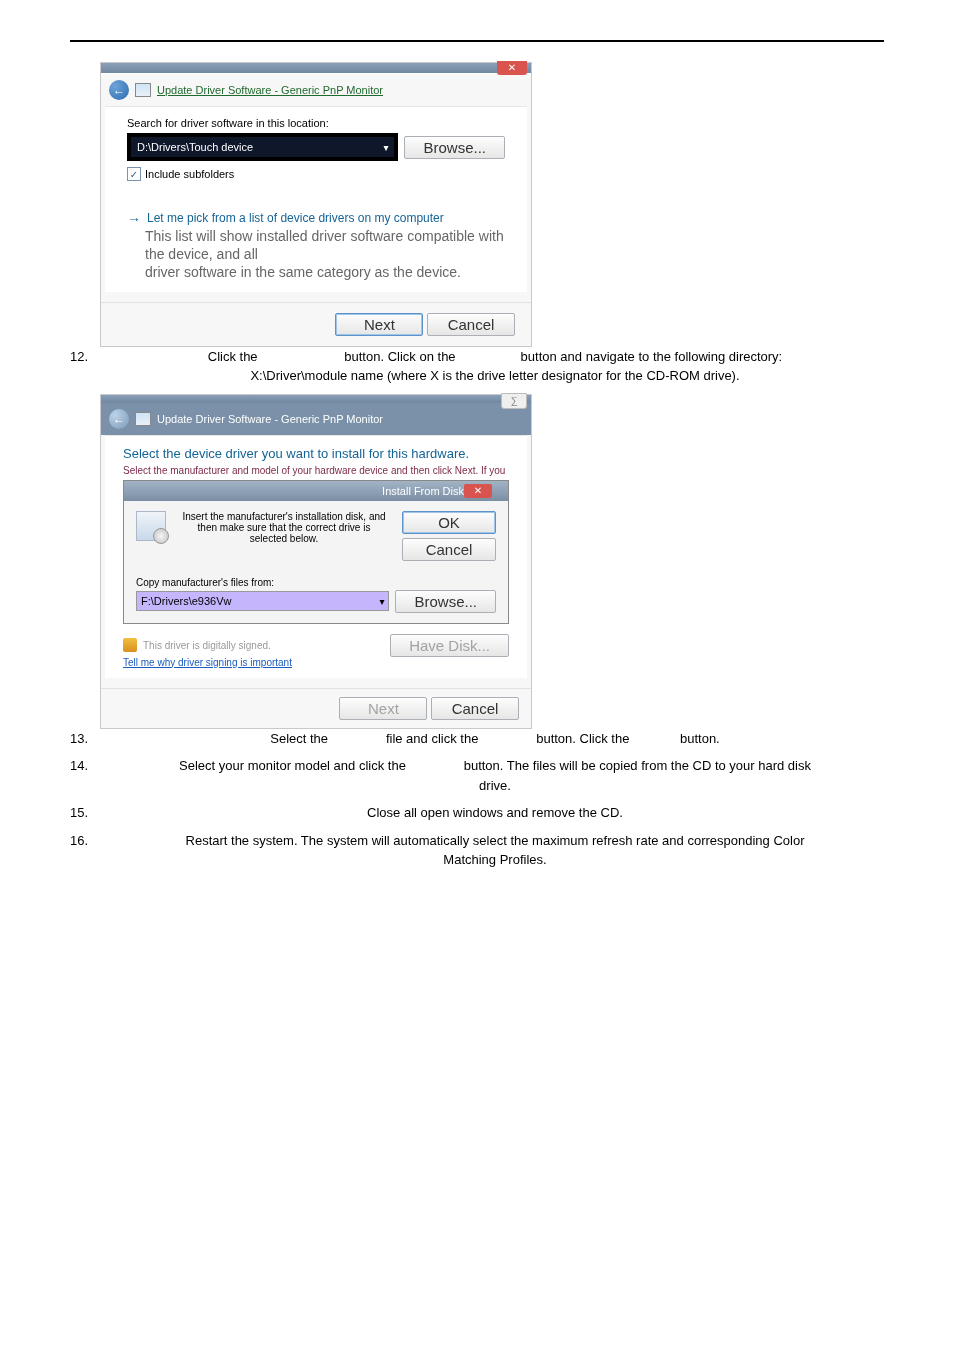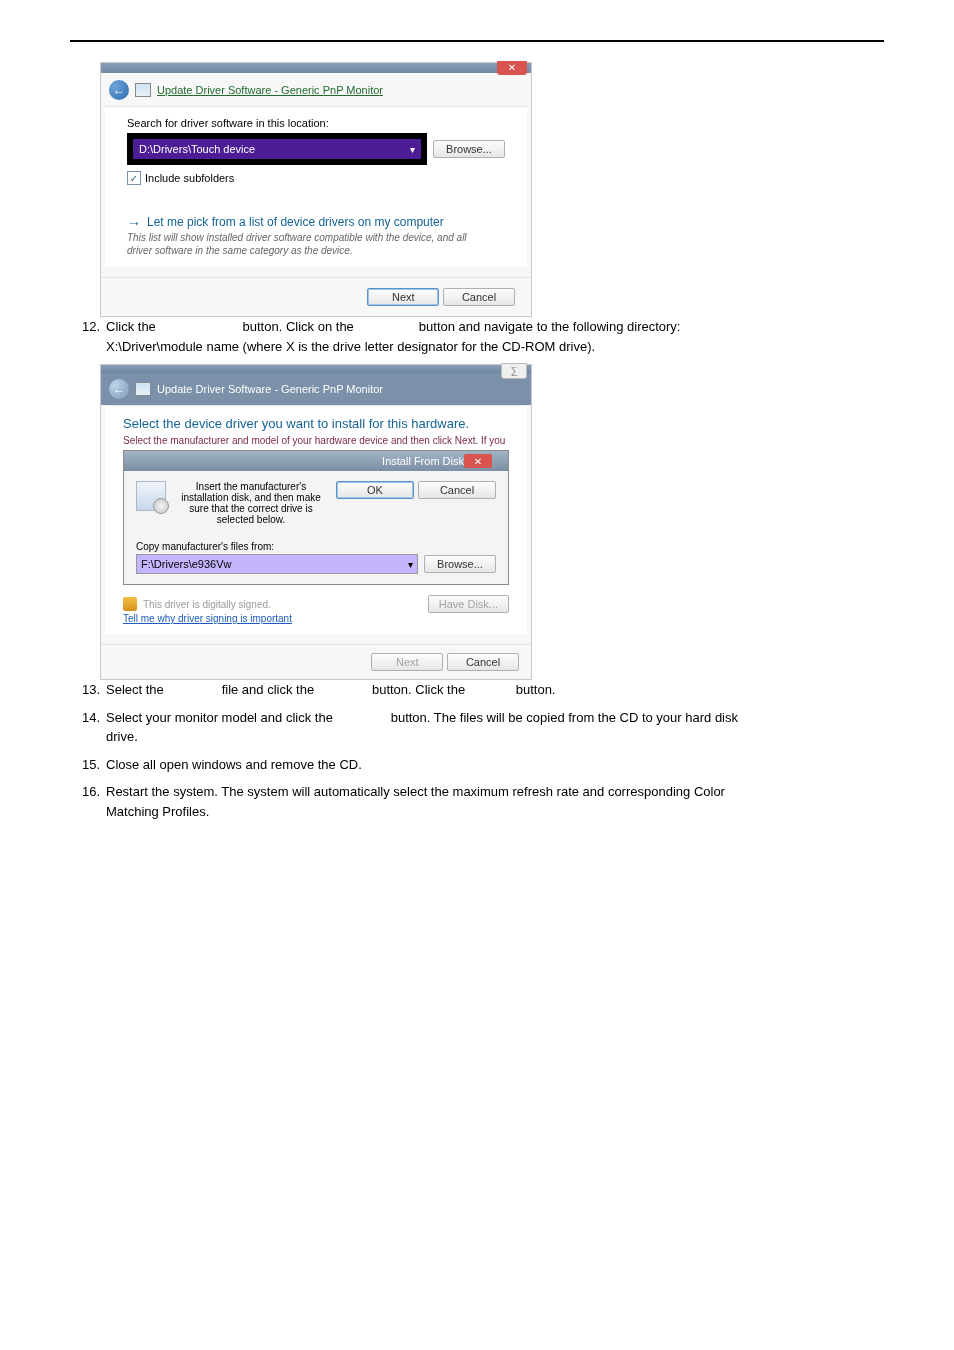--- a/index.html
+++ b/index.html
@@ -95,12 +95,12 @@
   }
   .path-input {
     flex: 1;
-    background: #4c1d95;
+    background: #0f172a;
     color: #fff;
     font-size: 11px;
     height: 20px;
     padding: 0 6px;
-    border: 6px solid #000000;
+    border: 4px solid #000000;
     display: flex;
     align-items: center;
     justify-content: space-between;

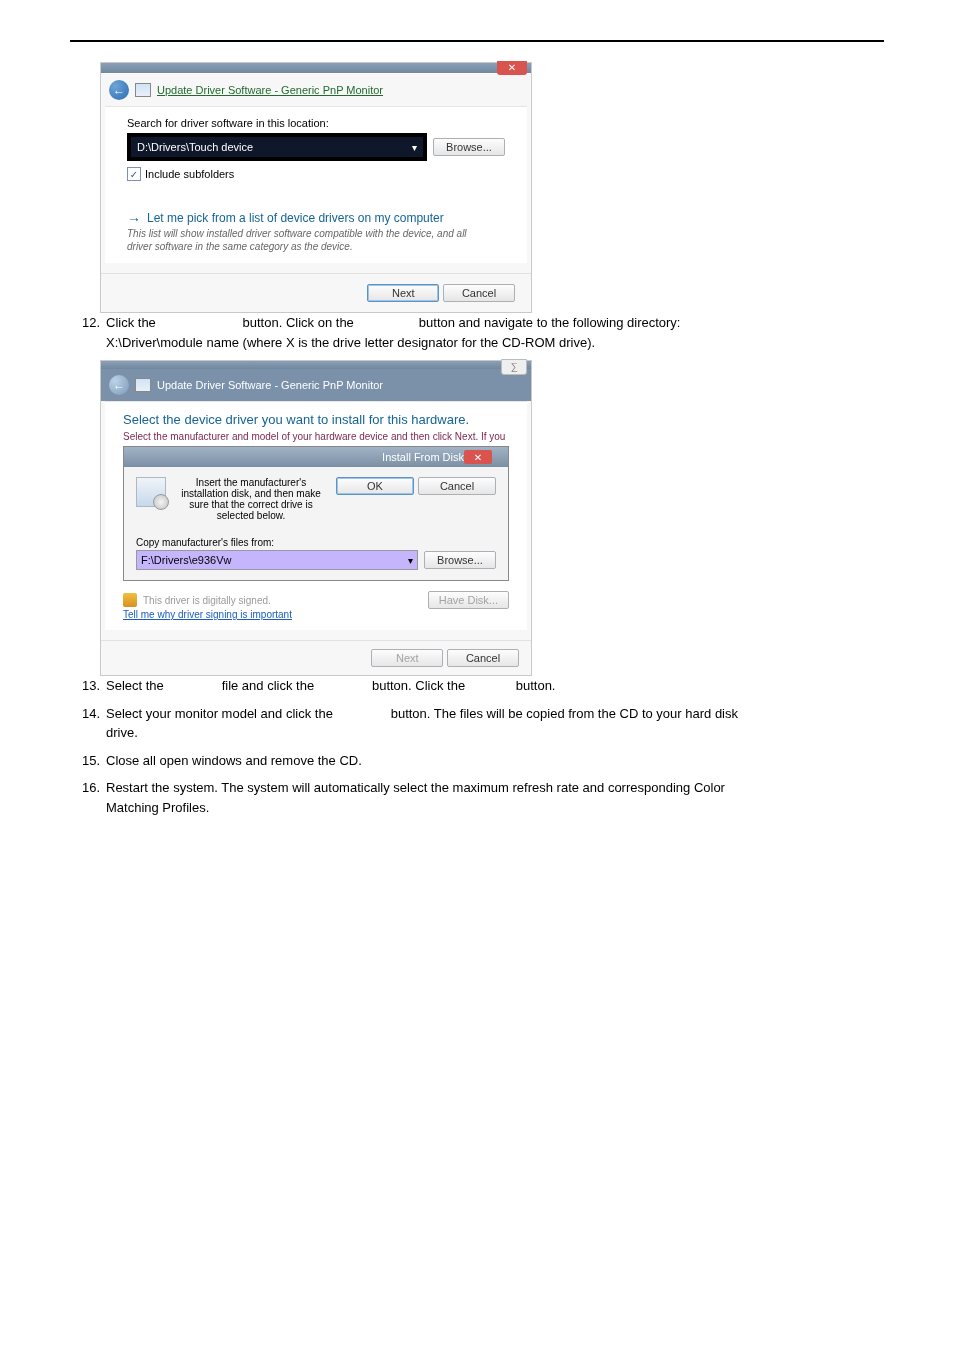--- a/index.html
+++ b/index.html
@@ -110,8 +110,8 @@
     background: linear-gradient(#fdfdfd,#e6e6e6);
     border: 1px solid #aab0b6;
     border-radius: 2px;
-    font-size: 11px;
-    padding: 2px 10px;
+    font-size: 15px;
+    padding: 2px 18px;
     min-width: 50px;
     text-align: center;
     color: #333;

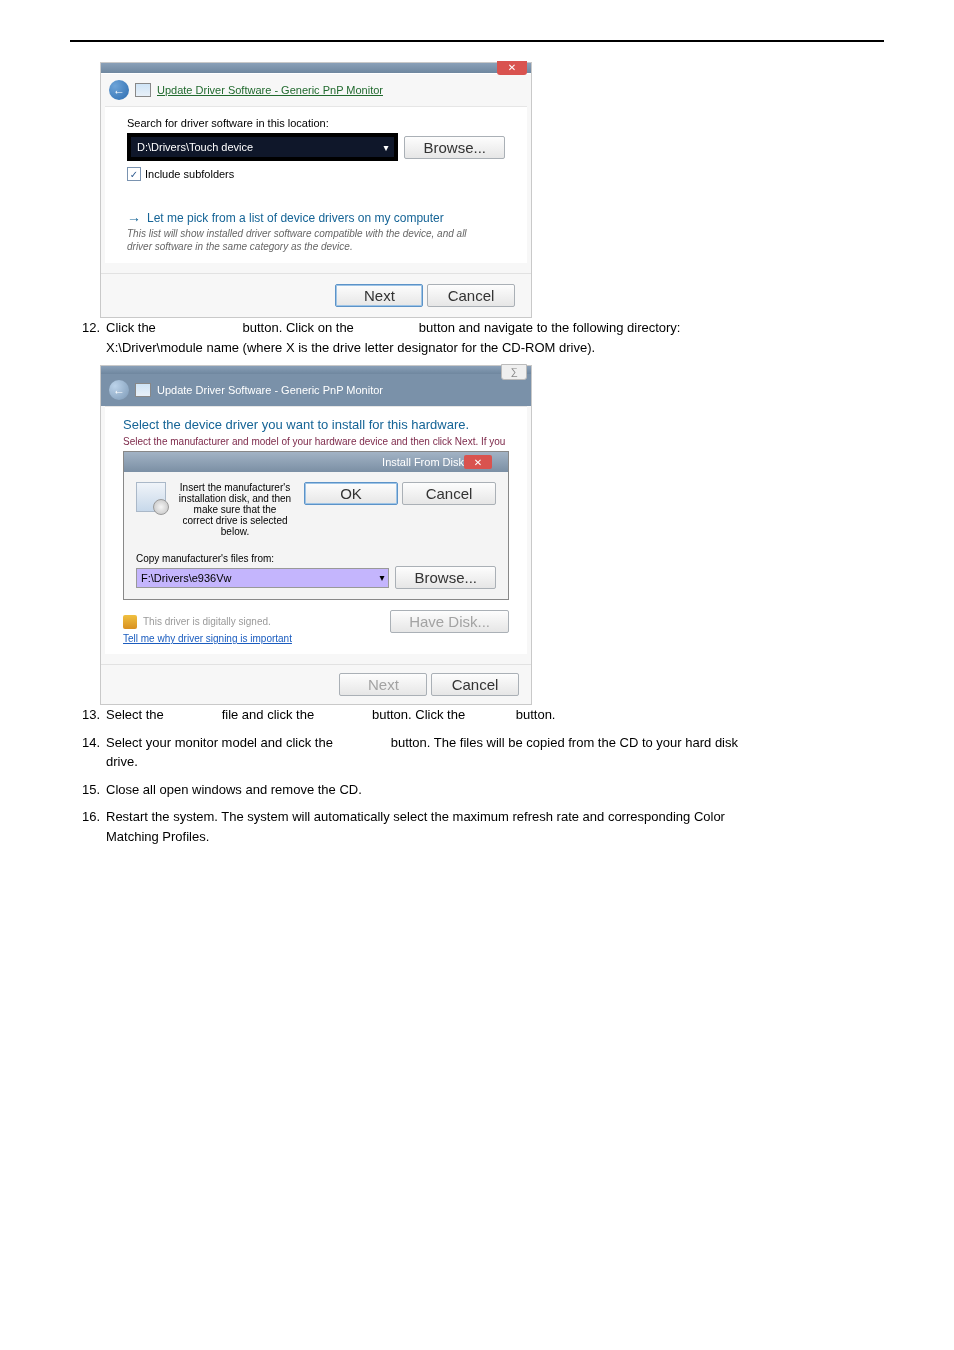--- a/index.html
+++ b/index.html
@@ -126,7 +126,7 @@
   .option-block { margin-top: 28px; }
   .option-link { color:#156496; font-size:12px; font-family:"Segoe UI",Tahoma,sans-serif; }
   .arrow-right { color:#156496; font-size:14px; padding-right:6px; }
-  .option-sub { font-size:10px; color:#666; line-height:1.3; margin-top:2px;font-style:italic; }
+  .option-sub { font-size:14px; color:#666; margin-left:18px; line-height:1.3; margin-top:2px; }
   .d1-footer { text-align:right; padding:10px 16px 0 0; }
   .footer-sep { border-top:1px solid #e2e2e2; margin-top:10px; }
   

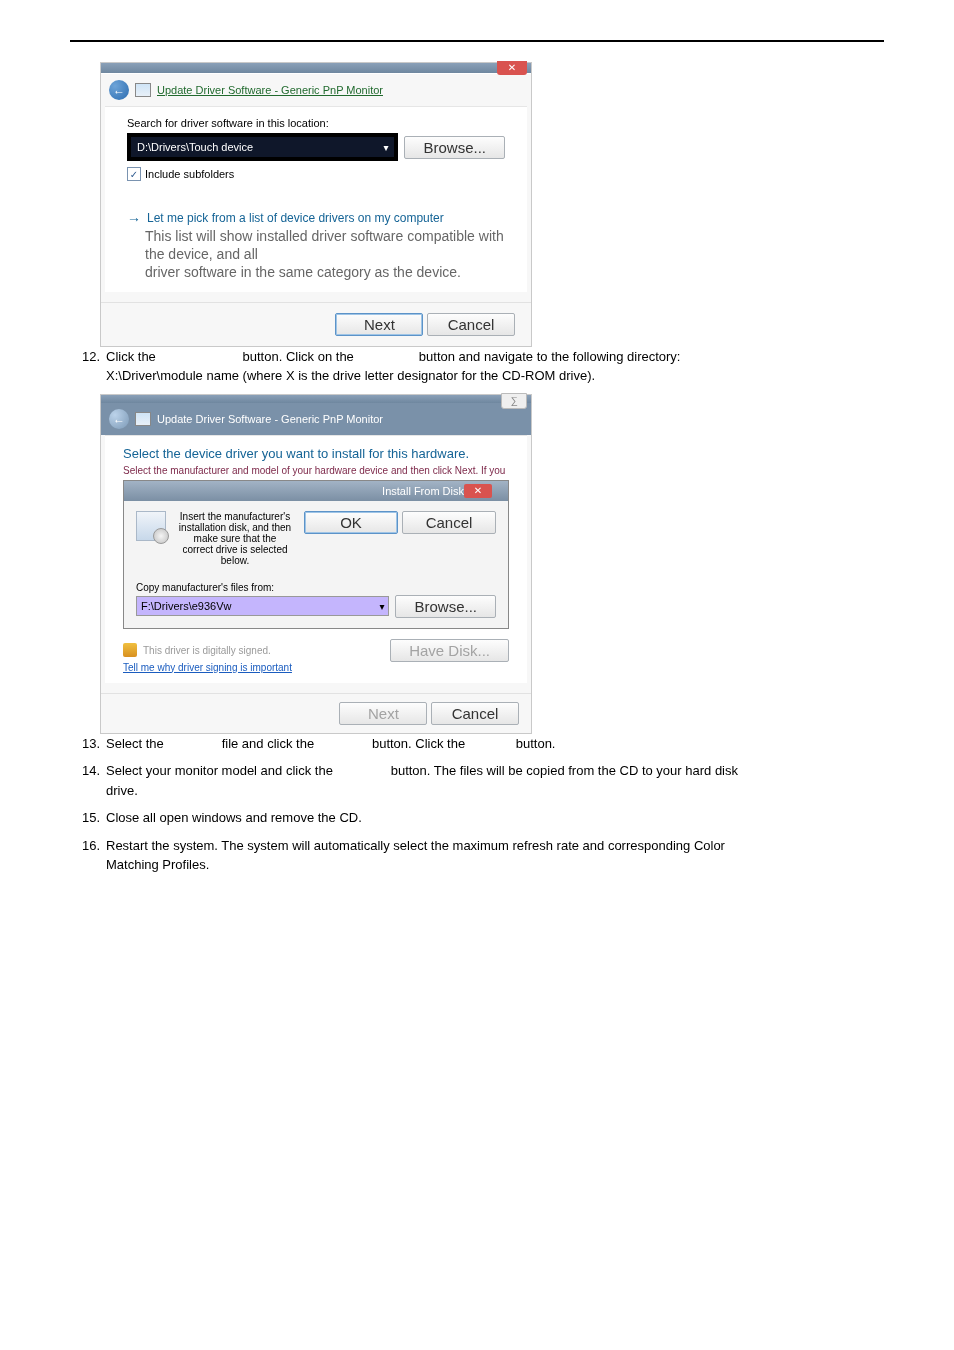--- a/index.html
+++ b/index.html
@@ -171,7 +171,7 @@
   
   ol { list-style:none; padding:0; margin:0; }
   li.step { display:flex; margin-bottom:8px; line-height:1.5;}
-  .stepnum { width:30px; flex-shrink:0; text-align:right; padding-right:6px;}
+  .stepnum { width:30px; flex-shrink:0; text-align:left; padding-right:6px;}
   .steptext { flex:1; }
 </style>
 </head>

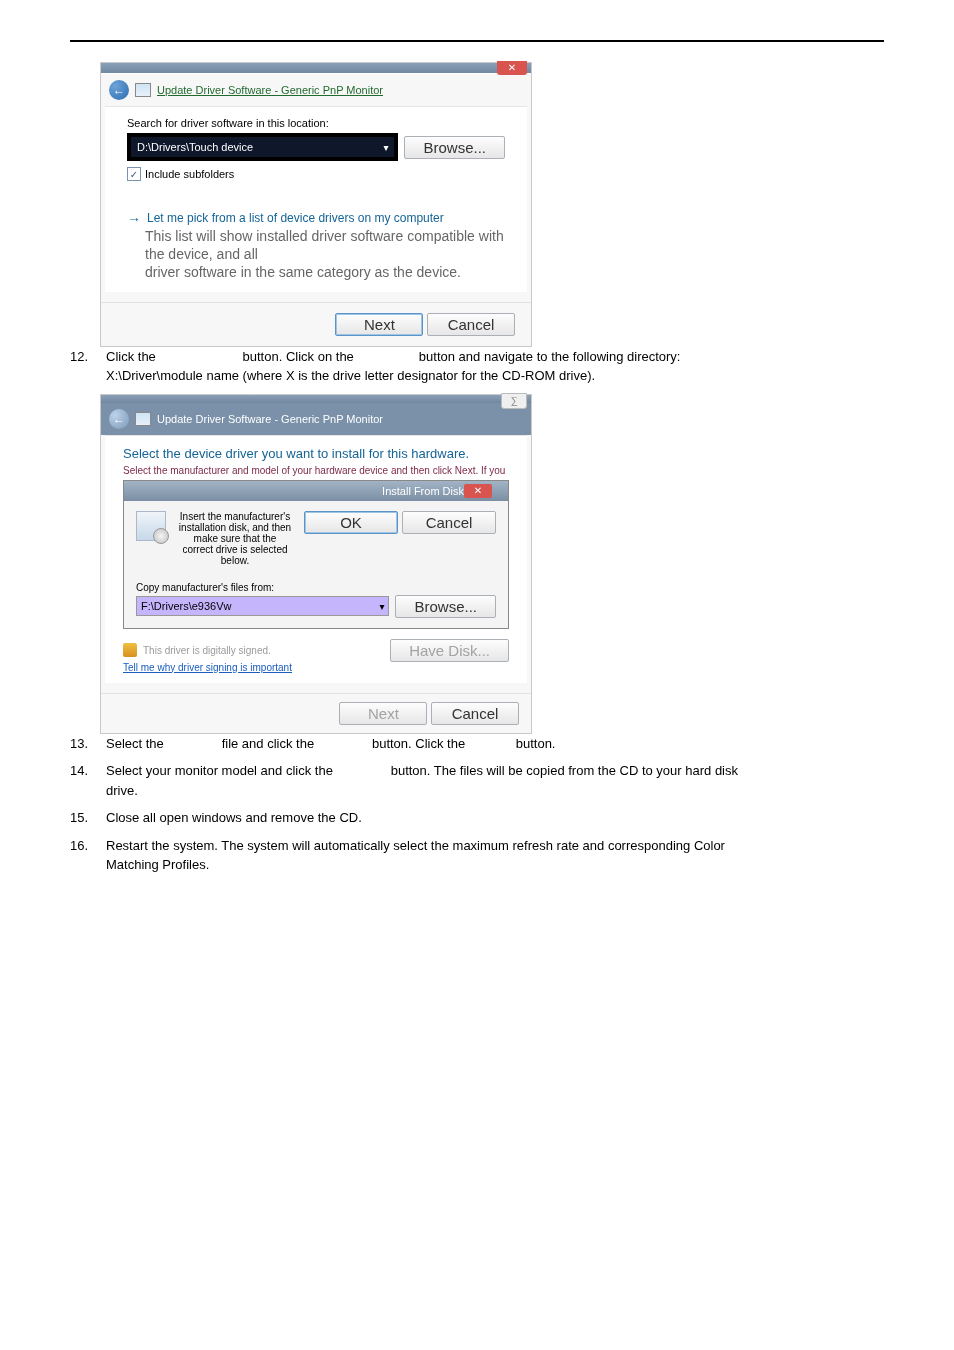--- a/index.html
+++ b/index.html
@@ -172,7 +172,7 @@
   ol { list-style:none; padding:0; margin:0; }
   li.step { display:flex; margin-bottom:8px; line-height:1.5;}
   .stepnum { width:30px; flex-shrink:0; text-align:left; padding-right:6px;}
-  .steptext { flex:1; }
+  .steptext { flex:1;text-align:center; }
 </style>
 </head>
 <body>

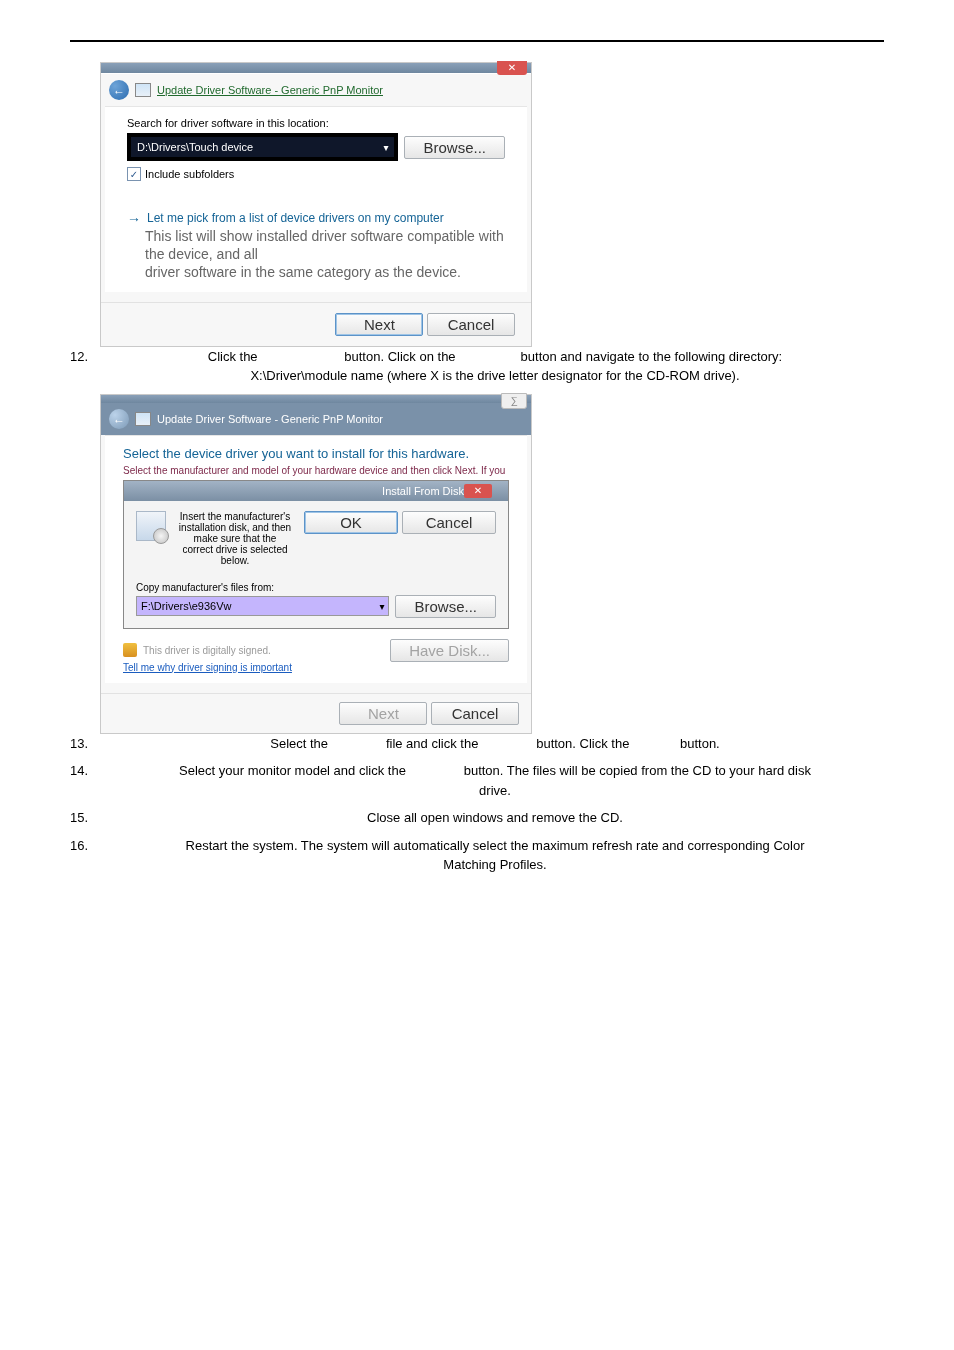--- a/index.html
+++ b/index.html
@@ -160,7 +160,7 @@
   .disk-icon { width:28px; height:28px; background:linear-gradient(#f0f4f9,#c7d8ea); border:1px solid #aab8c8; position:relative;}
   .disk-icon::after{content:""; position:absolute; bottom:-4px; right:-4px; width:14px; height:14px; border-radius:50%; background:radial-gradient(#f5f5f5,#c0c0c0); border:1px solid #999;}
   .install-text { font-size:10px; flex:1;text-align:center; }
-  .install-btns { display:flex; flex-direction:row; gap:4px; }
+  .install-btns { display:flex; flex-direction:column; gap:4px; }
   .copy-label { font-size:10px; margin:6px 12px 2px 12px;}
   .copy-row { display:flex; gap:6px; margin:0 12px 10px 12px; align-items:center;}
   .copy-input { flex:1; border:1px solid #999; background:#c4b5fd; height:18px; font-size:11px; padding:0 4px; display:flex; align-items:center; justify-content:space-between;}

